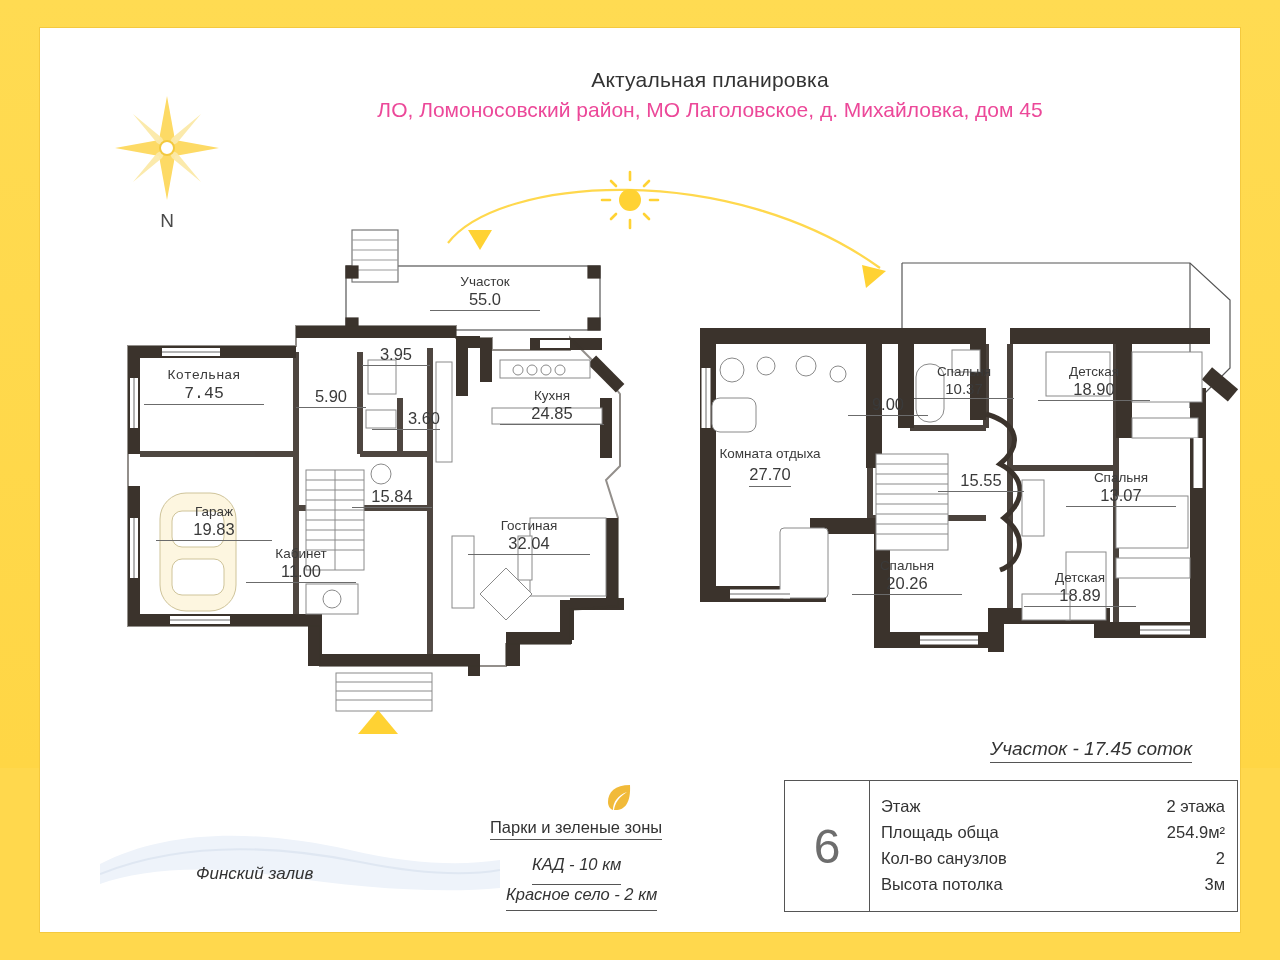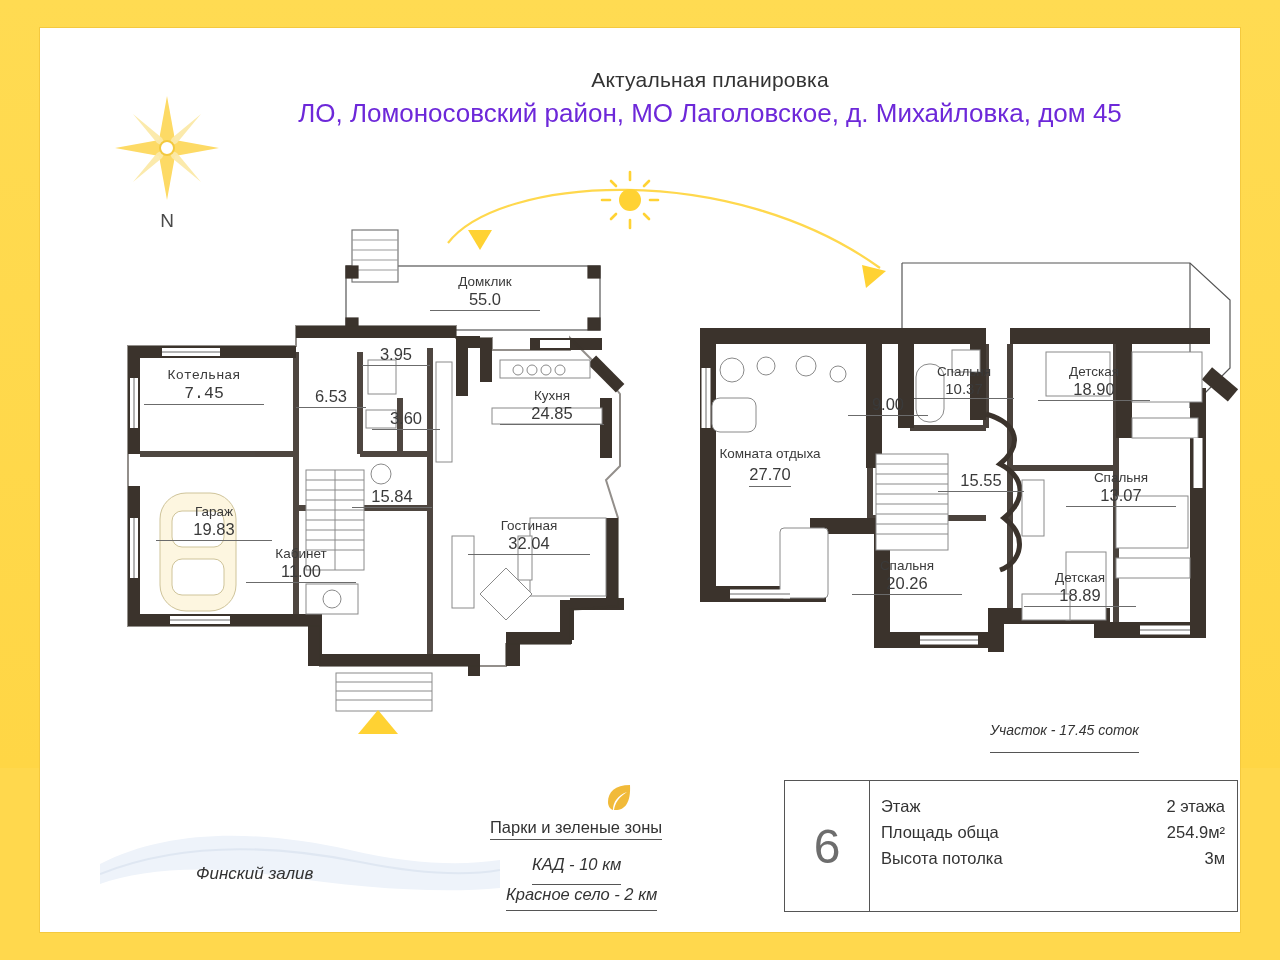--- a/index.html
+++ b/index.html
@@ -23,7 +23,7 @@
     position:absolute;left:170px;top:40px;width:1000px;text-align:center;
   }
   .title-1{font-size:21px;color:#333;letter-spacing:.2px;}
-  .title-2{font-size:26px;color:#6d28d9;margin-top:6px;}
+  .title-2{font-size:21px;color:#ec4899;margin-top:6px;}
 
   
   .compass{position:absolute;left:72px;top:60px;width:110px;height:160px;}

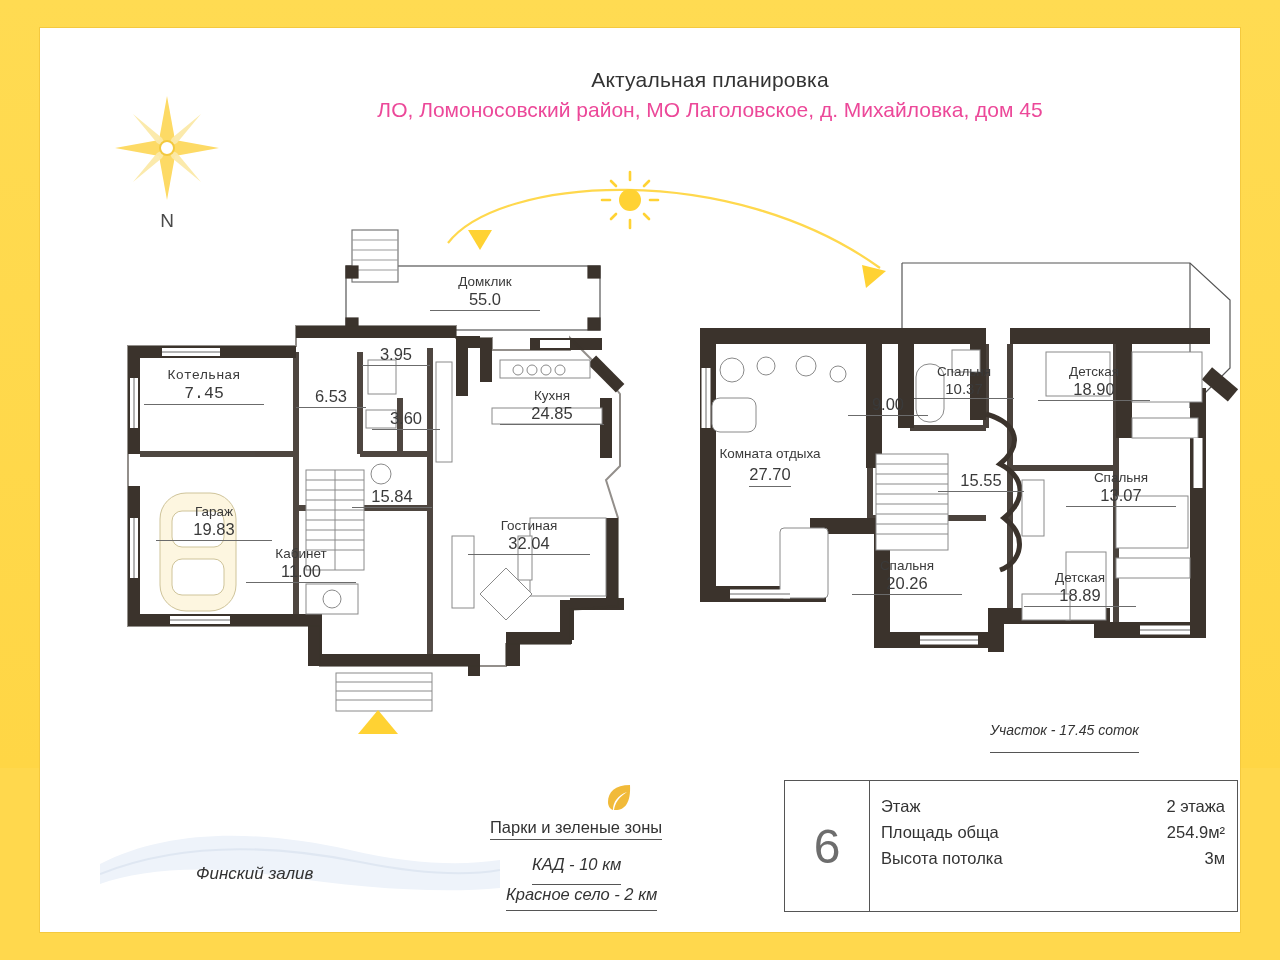--- a/index.html
+++ b/index.html
@@ -279,7 +279,7 @@
       <span class="ar">24.85</span>
     </div>
     <div class="room-label" style="left:330px;top:56px;width:110px;">
-      <span class="nm">Домклик</span>
+      <span class="nm">Участок</span>
       <span class="ar">55.0</span>
     </div>
     <div class="room-label" style="left:56px;top:270px;width:116px;margin-top:16px;">

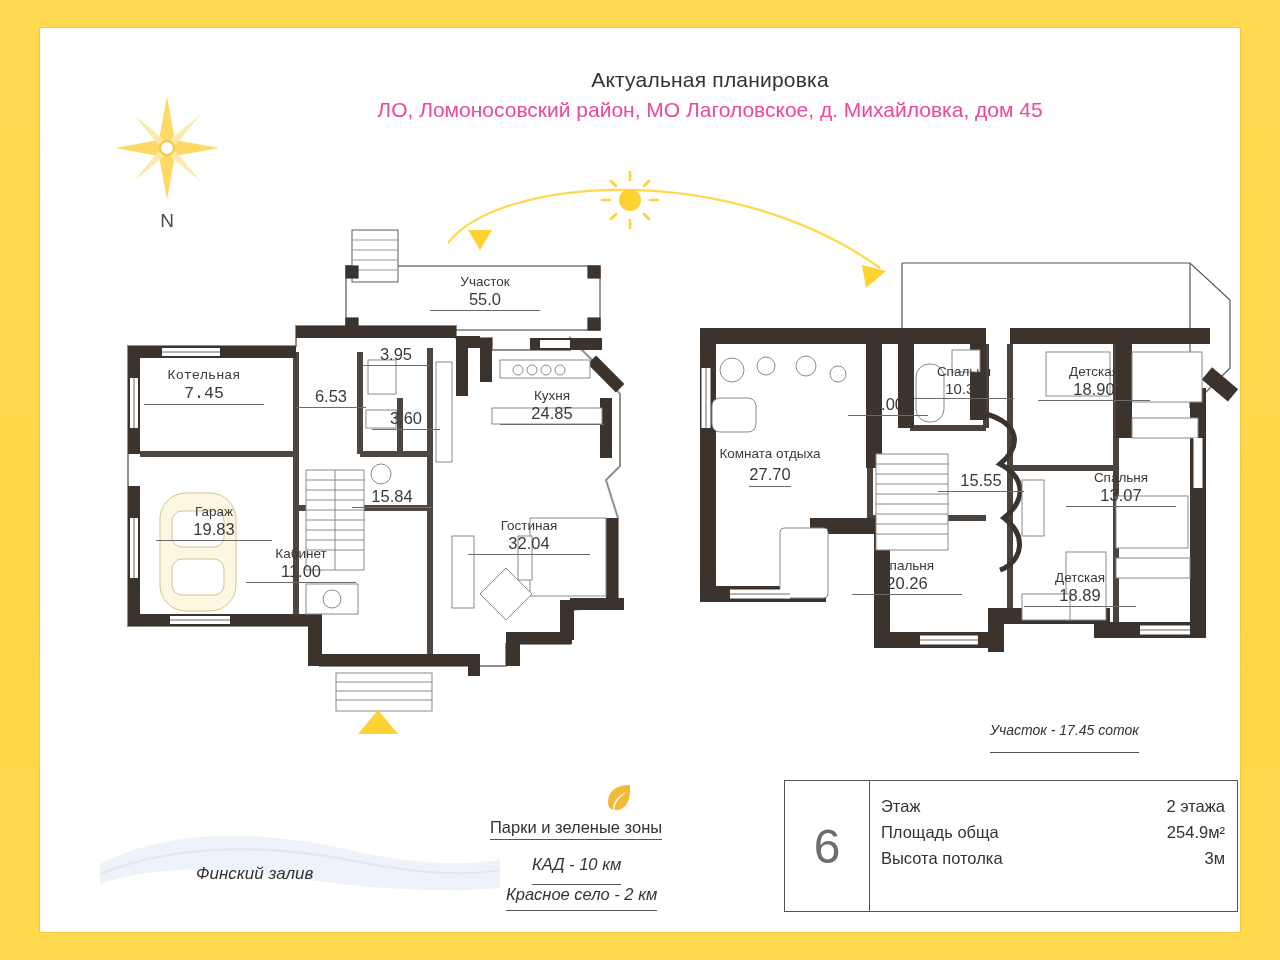--- a/index.html
+++ b/index.html
@@ -266,7 +266,7 @@
       <span class="ar">7.45</span>
     </div>
     <div class="room-label only" style="left:196px;top:168px;width:70px;">
-      <span class="ar">6.53</span>
+      <span class="ar">5.90</span>
     </div>
     <div class="room-label only" style="left:262px;top:126px;width:68px;">
       <span class="ar">3.95</span>

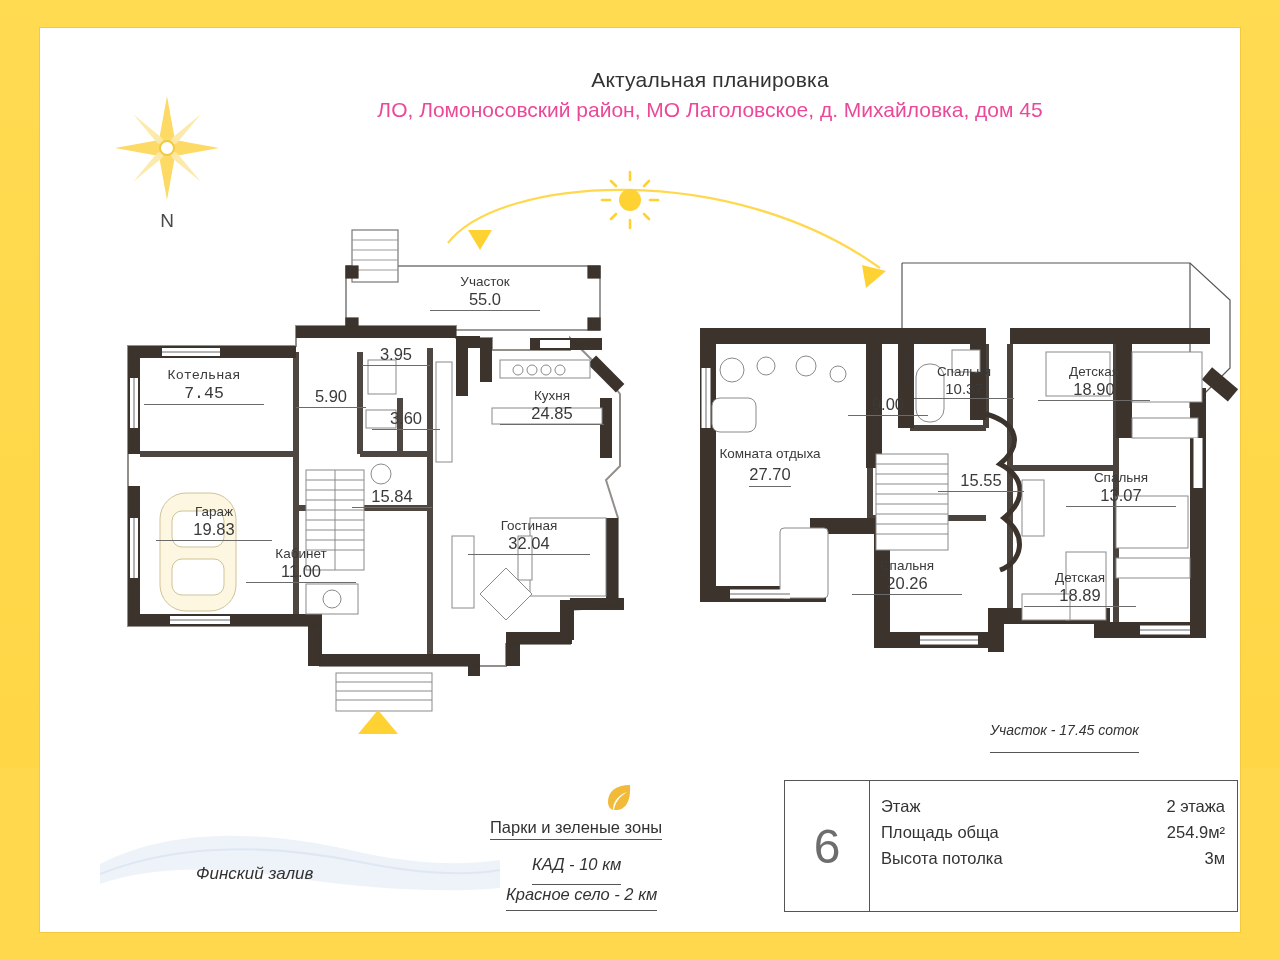--- a/index.html
+++ b/index.html
@@ -271,7 +271,7 @@
     <div class="room-label only" style="left:262px;top:126px;width:68px;">
       <span class="ar">3.95</span>
     </div>
-    <div class="room-label only" style="left:272px;top:190px;width:68px;">
+    <div class="room-label only" style="left:272px;top:190px;width:68px;text-align:right;">
       <span class="ar">3.60</span>
     </div>
     <div class="room-label" style="left:400px;top:170px;width:104px;">

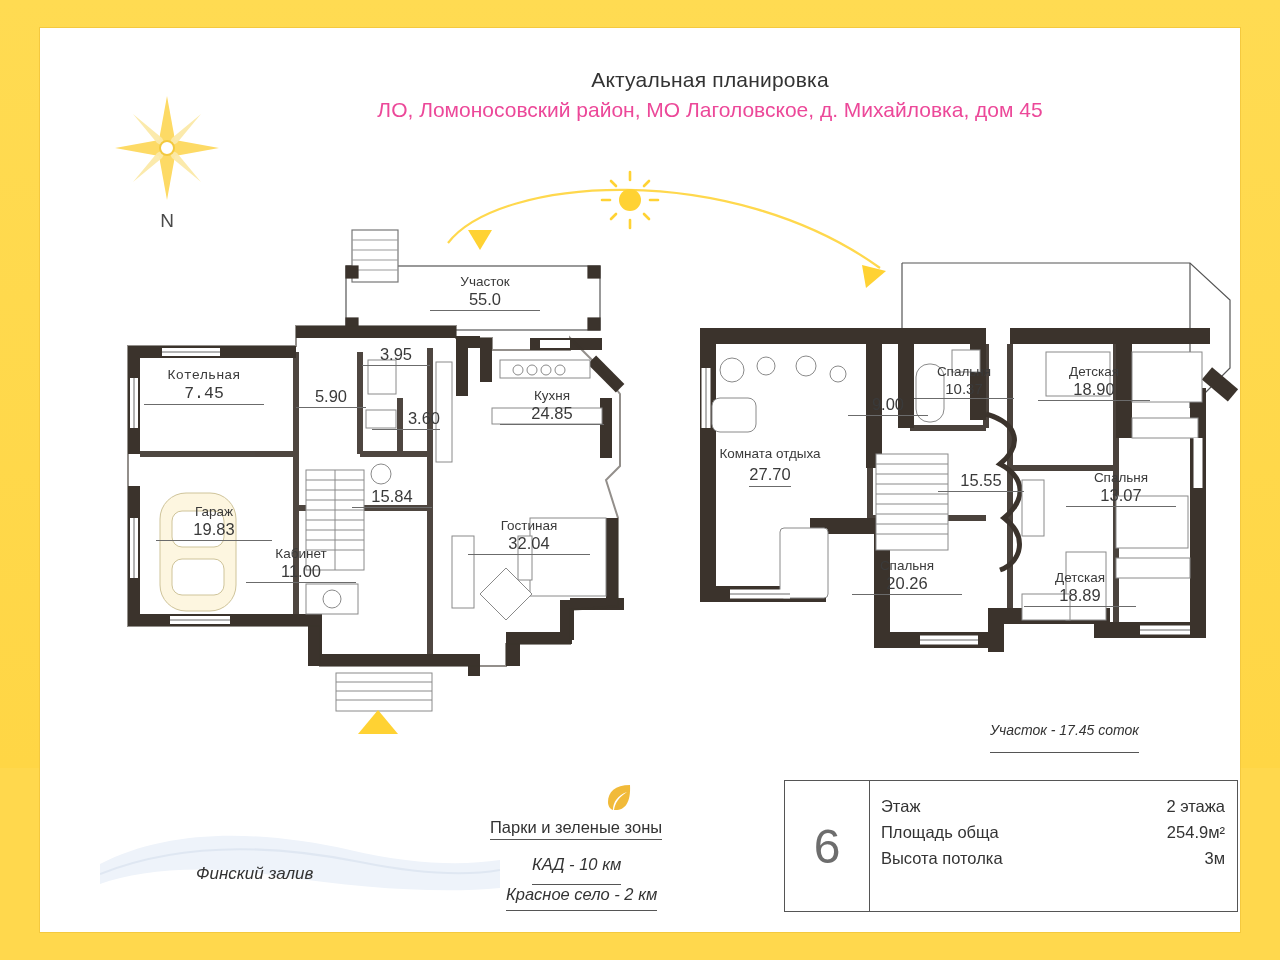--- a/index.html
+++ b/index.html
@@ -50,8 +50,8 @@
 
   
   .plot-line{
-    position:absolute;left:950px;top:694px;font-size:14px;color:#333;
-    font-style:italic;border-bottom:1.6px solid #555;padding-bottom:14px;
+    position:absolute;left:950px;top:710px;font-size:19px;color:#333;
+    font-style:italic;border-bottom:1.6px solid #555;padding-bottom:2px;
     white-space:nowrap;
   }
   .spec{

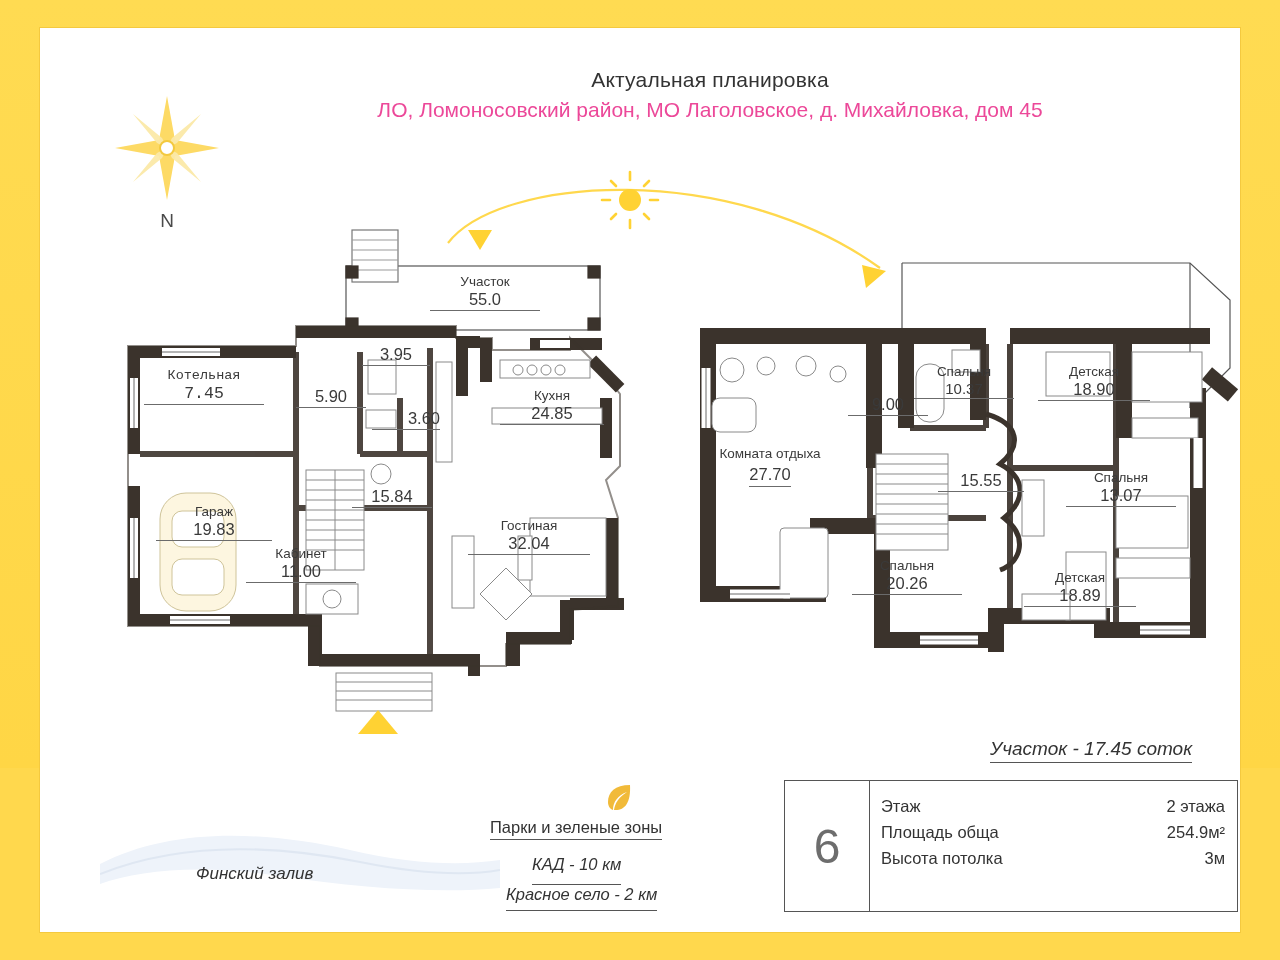--- a/index.html
+++ b/index.html
@@ -449,6 +449,10 @@
         <td class="v">254.9м²</td>
       </tr>
       <tr>
+        <td>Кол-во санузлов</td>
+        <td class="v">2</td>
+      </tr>
+      <tr>
         <td>Высота потолка</td>
         <td class="v">3м</td>
       </tr>

